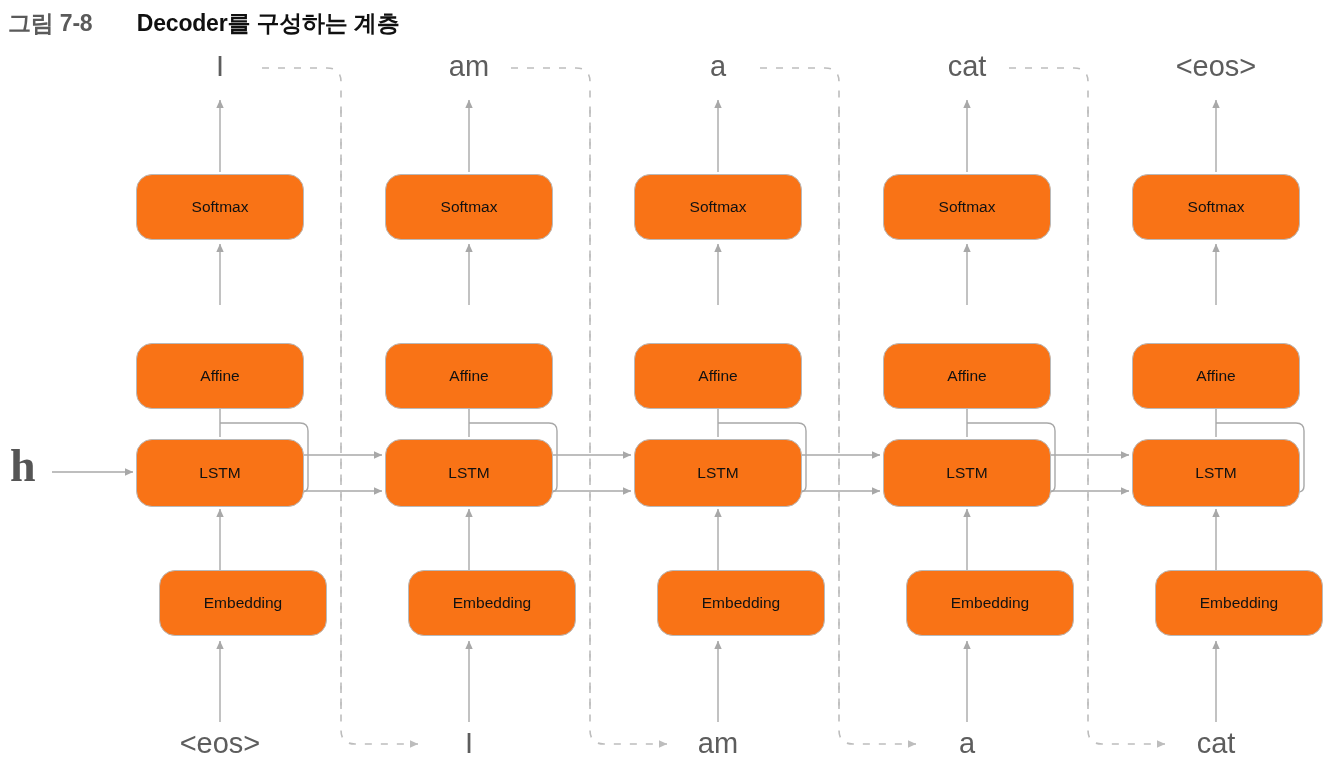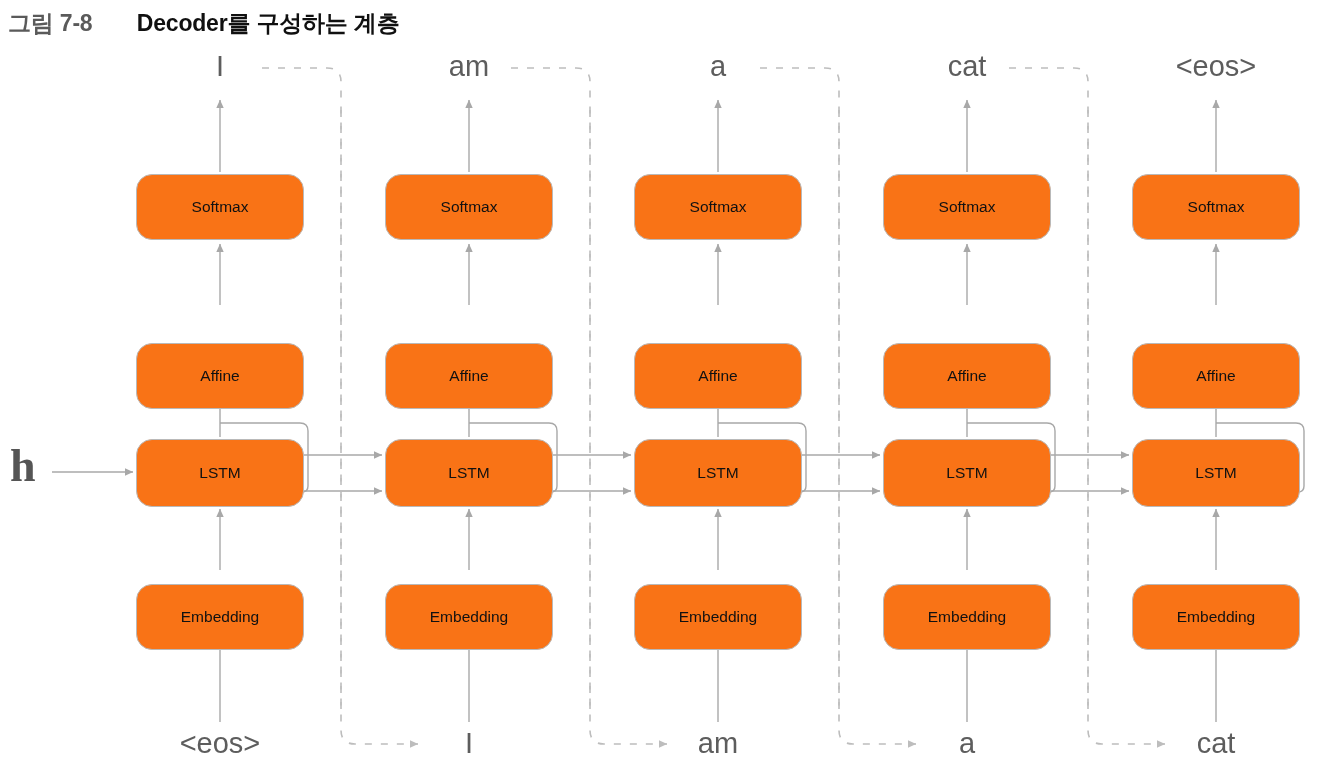--- a/index.html
+++ b/index.html
@@ -74,7 +74,7 @@
   .row-softmax  { top: 174px; }
   .row-affine   { top: 307px; margin-top: 36px; }
   .row-lstm     { top: 439px; height: 68px; }
-  .row-embed    { top: 584px; }
+  .row-embed    { top: 570px; margin-left: 23px; }
 
   
   .word-label {

